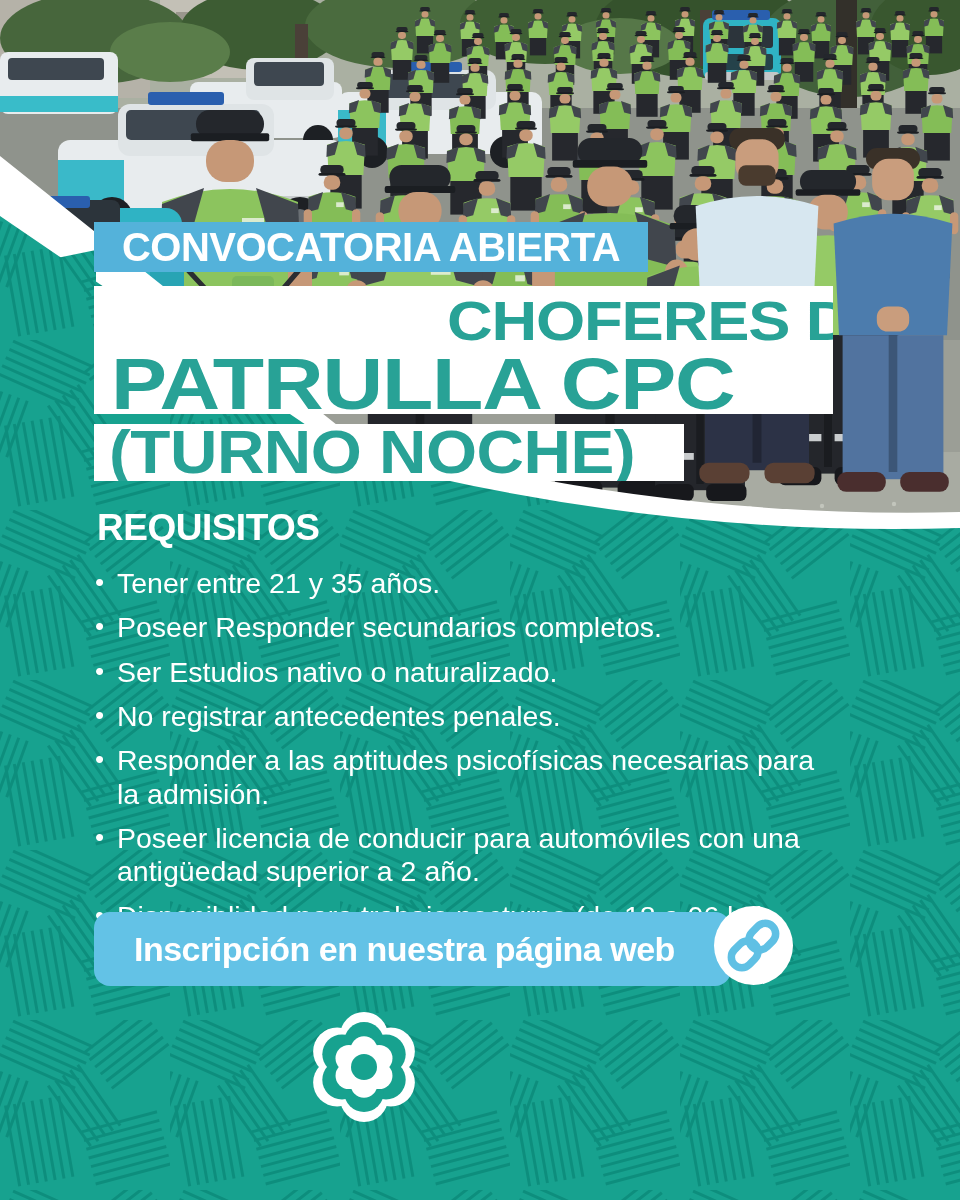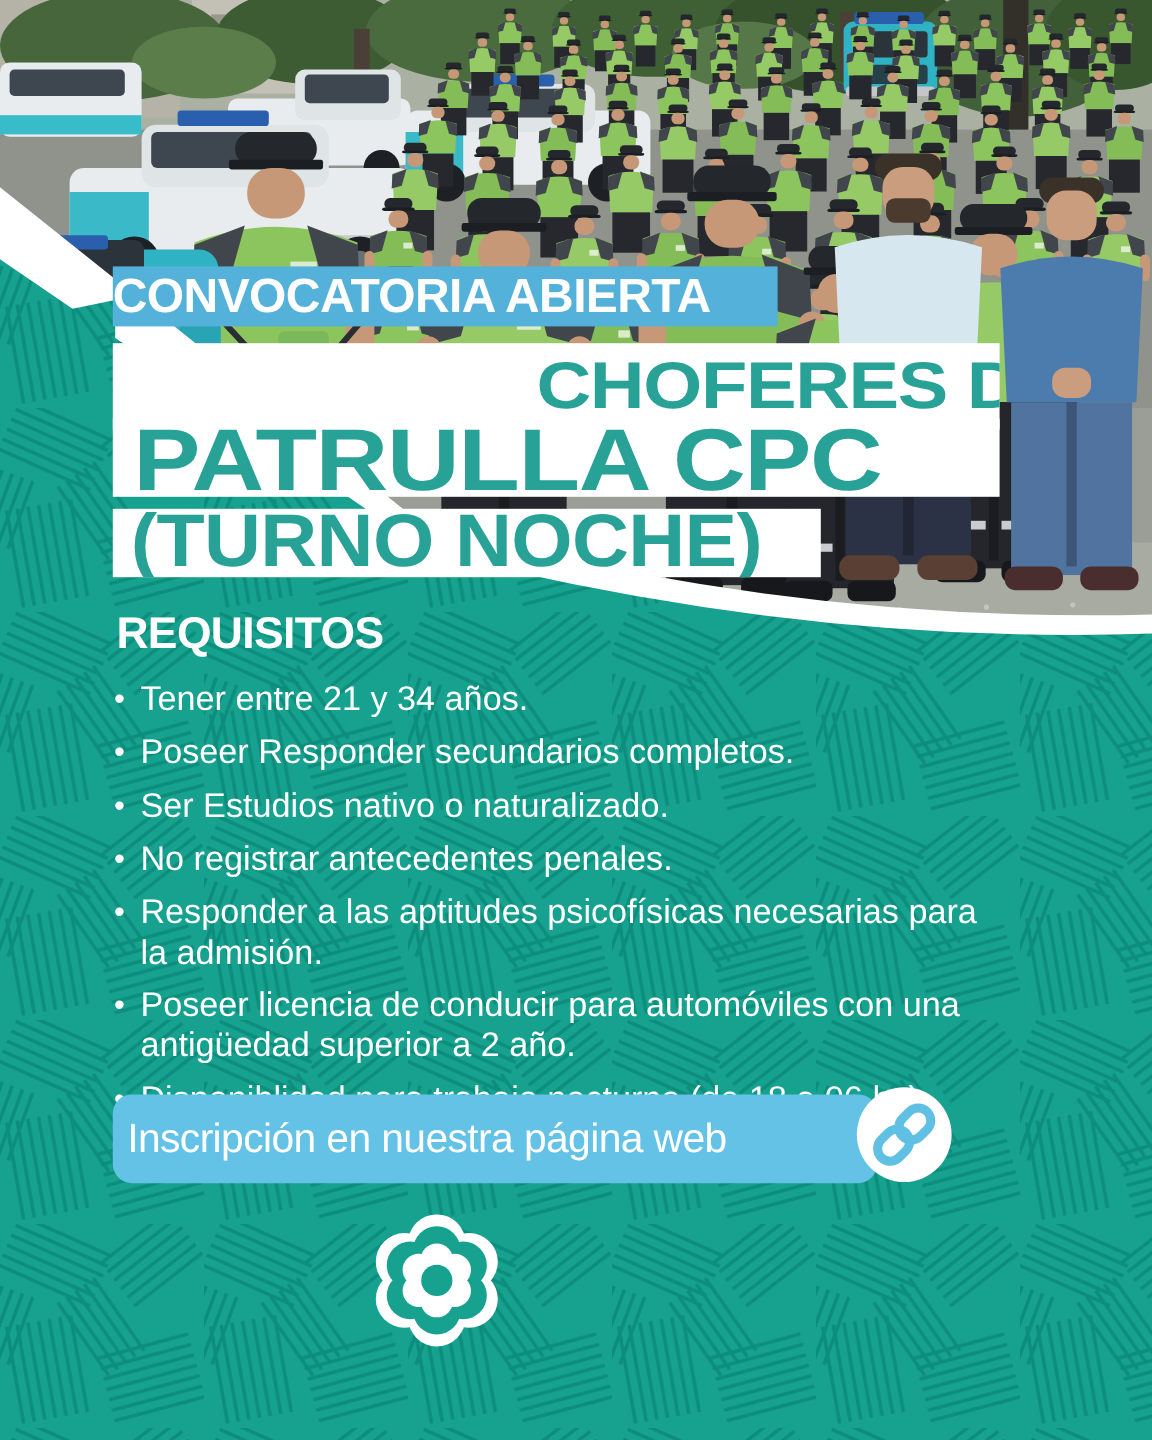--- a/index.html
+++ b/index.html
@@ -12,7 +12,7 @@
   .badge{
     position:absolute;left:94px;top:222px;width:554px;height:50px;z-index:3;
     background:#54b2da;color:#fff;font-weight:bold;font-size:40px;line-height:51px;
-    letter-spacing:-.5px;
+    text-align:center;letter-spacing:-.5px;
   }
   .band{
     position:absolute;left:94px;z-index:3;background:#fff;color:#28a296;

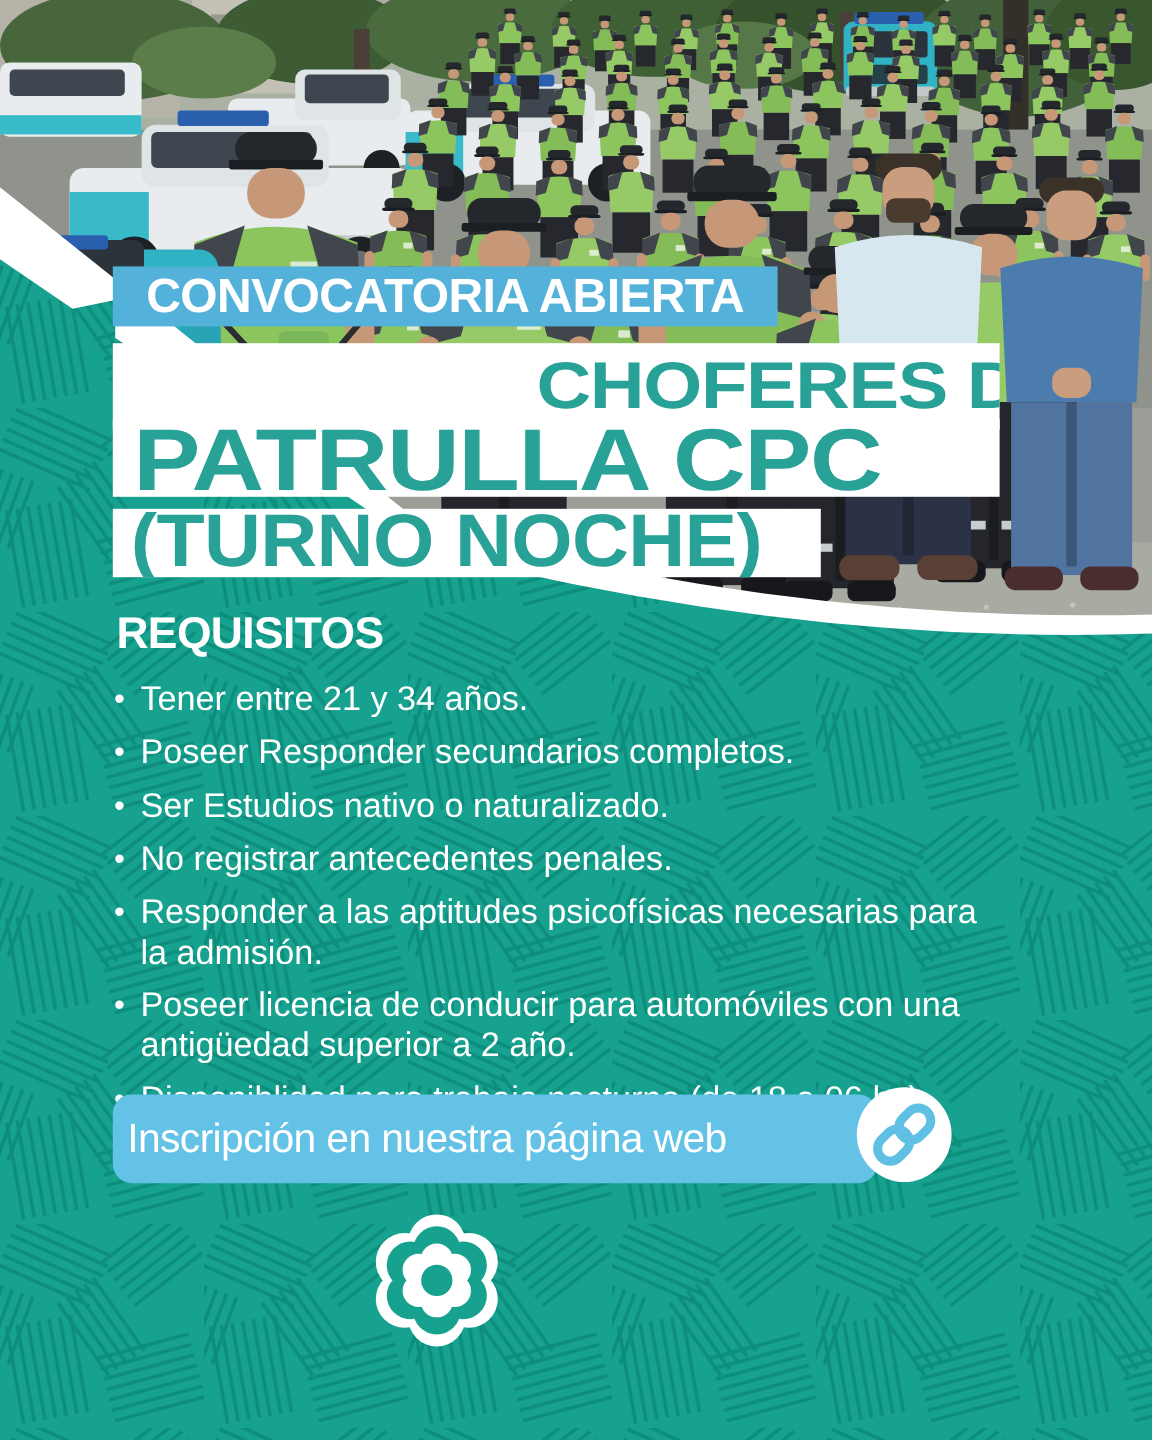--- a/index.html
+++ b/index.html
@@ -934,7 +934,7 @@
   <ul>
       <li>
         <span class="dot">•</span>
-        <span>Tener entre 21 y 34 años.</span>
+        <span>Tener entre 21 y 35 años.</span>
       </li>
       <li>
         <span class="dot">•</span>

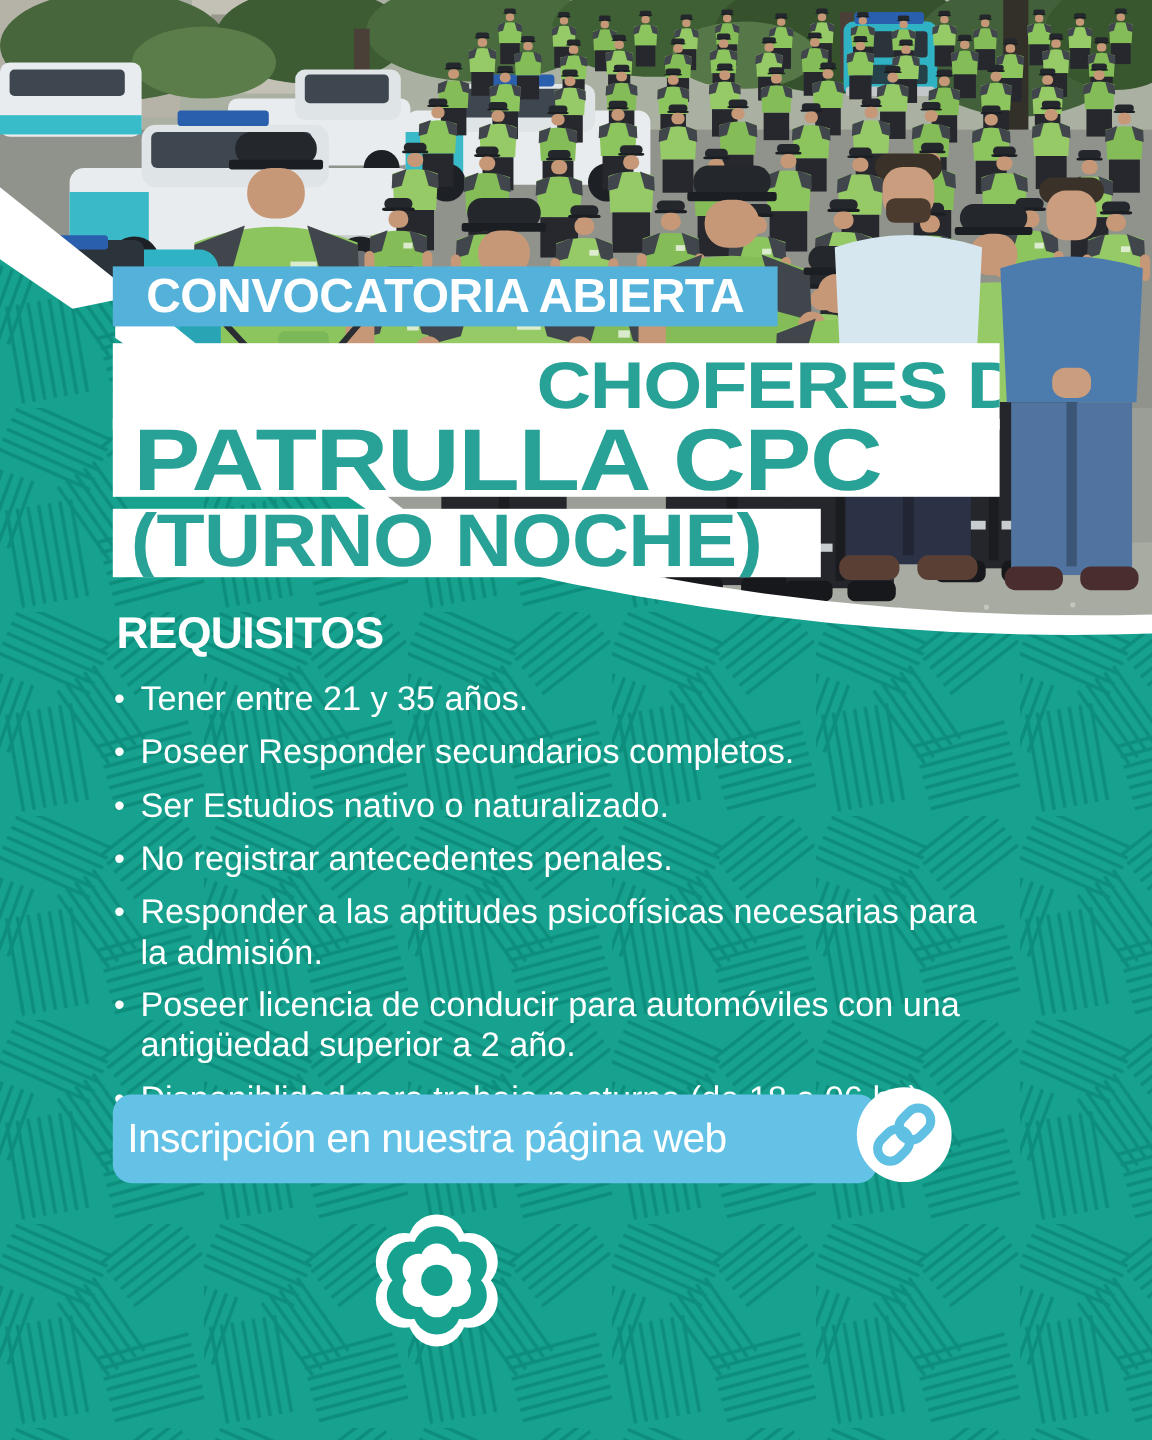--- a/index.html
+++ b/index.html
@@ -30,8 +30,8 @@
   .reqs .dot{width:22px;flex:0 0 22px;text-align:left;font-size:26px;}
   .cta{
     position:absolute;left:94px;top:912px;width:637px;height:74px;z-index:3;
-    background:#63c2e6;border-radius:16px;color:#fff;font-weight:normal;
-    font-size:34px;line-height:74px;padding-left:12px;box-sizing:border-box;
+    background:#63c2e6;border-radius:16px;color:#fff;font-weight:bold;
+    font-size:34px;line-height:74px;padding-left:40px;box-sizing:border-box;
     letter-spacing:-.5px;cursor:pointer;
   }
   .cta-circle{

